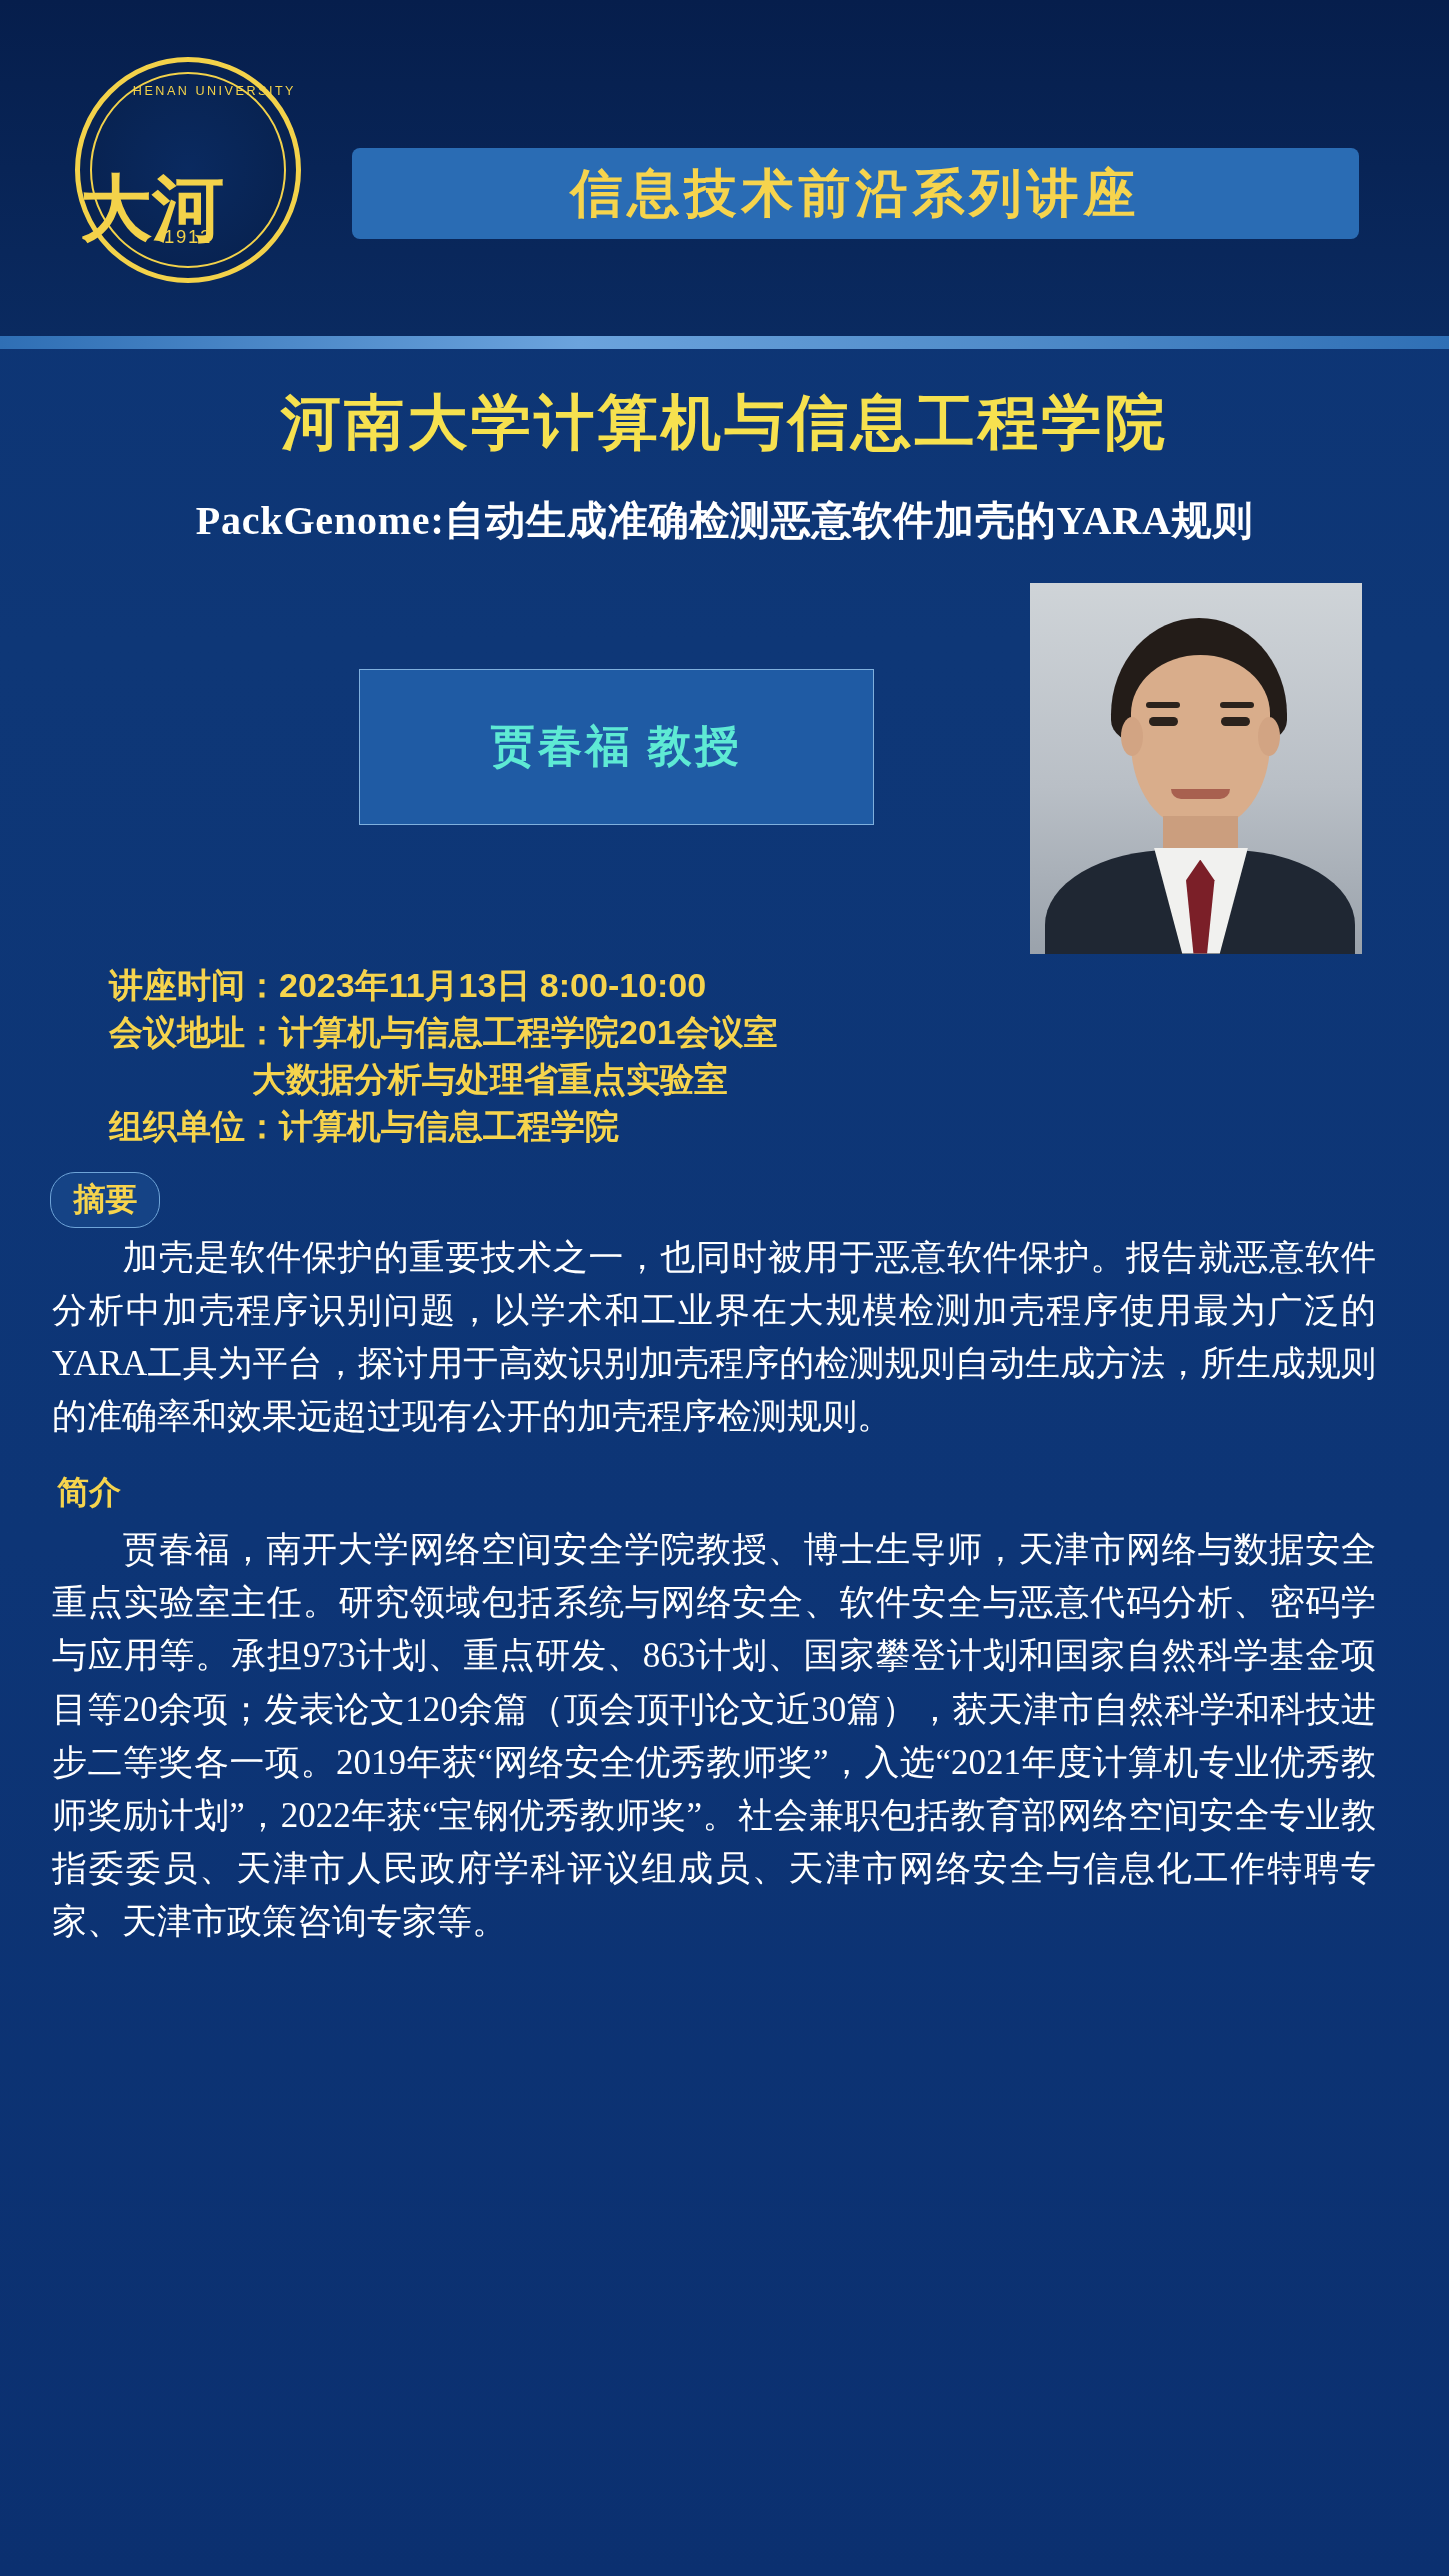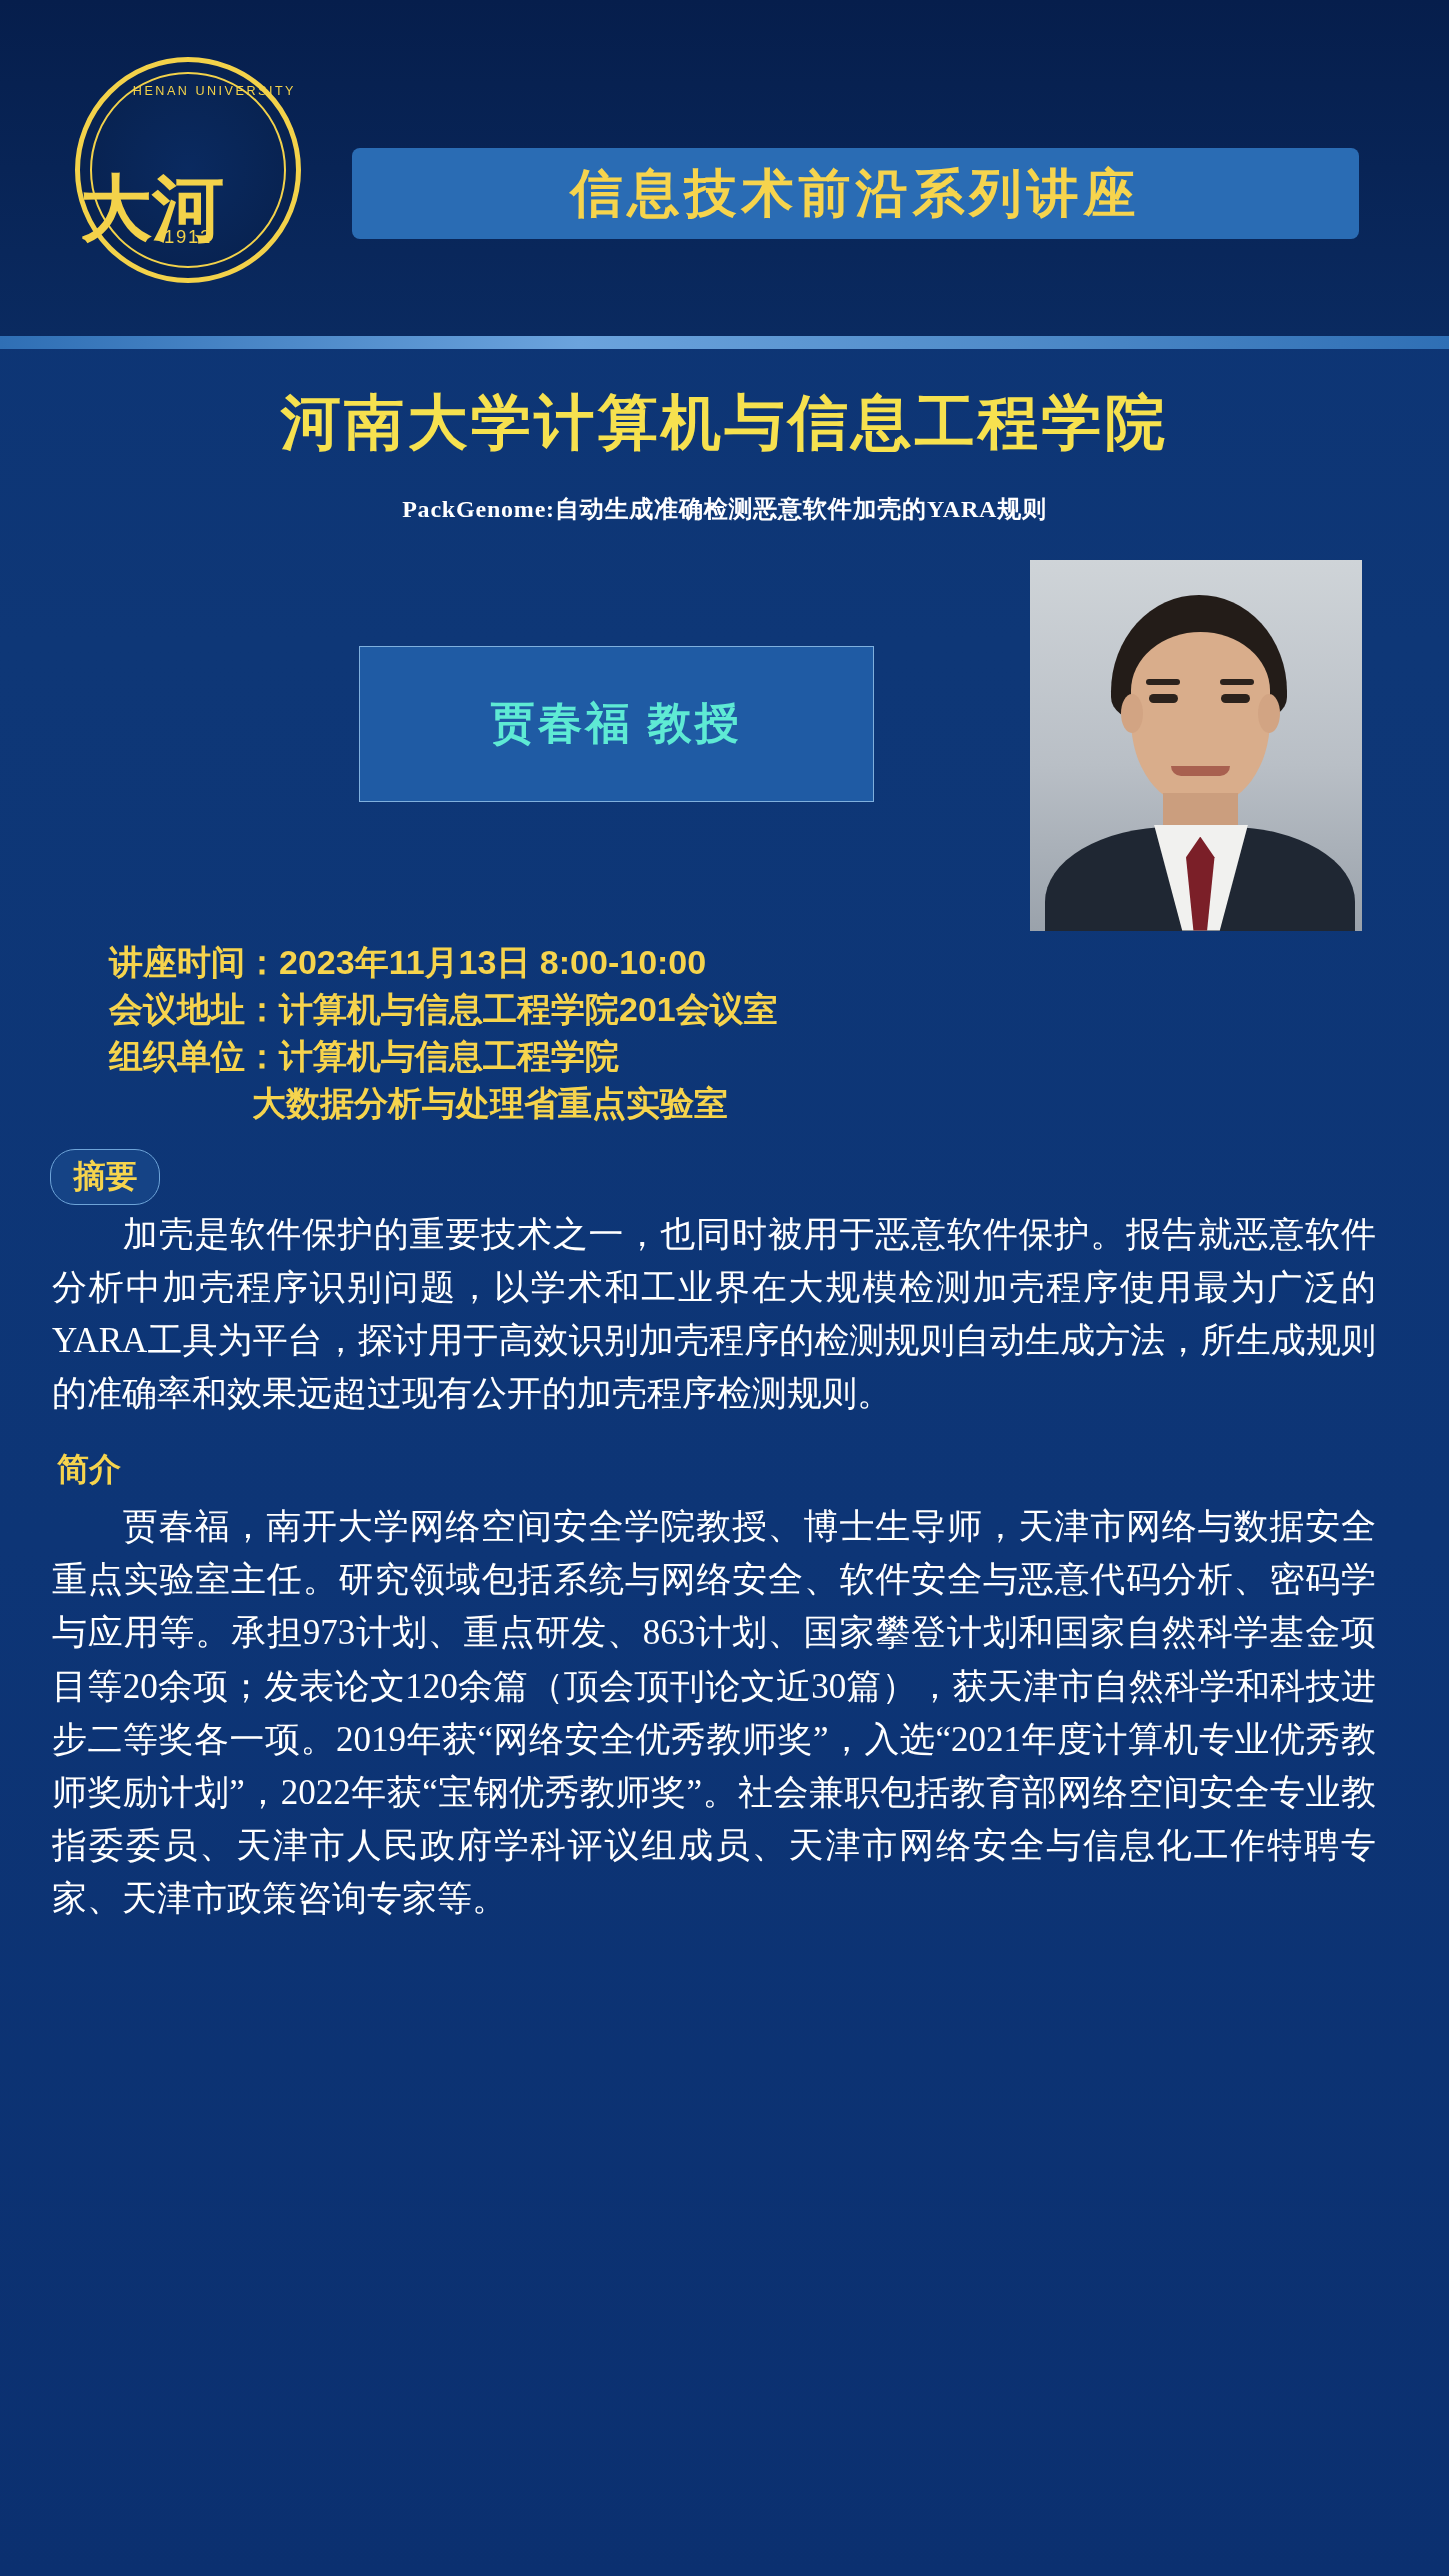--- a/index.html
+++ b/index.html
@@ -121,7 +121,7 @@
     margin-top: 28.5px;
     text-align: center;
     color: #ffffff;
-    font-size: 24px;
+    font-size: 40px;
     font-weight: bold;
     letter-spacing: 0.8px;
     padding: 0 20px;

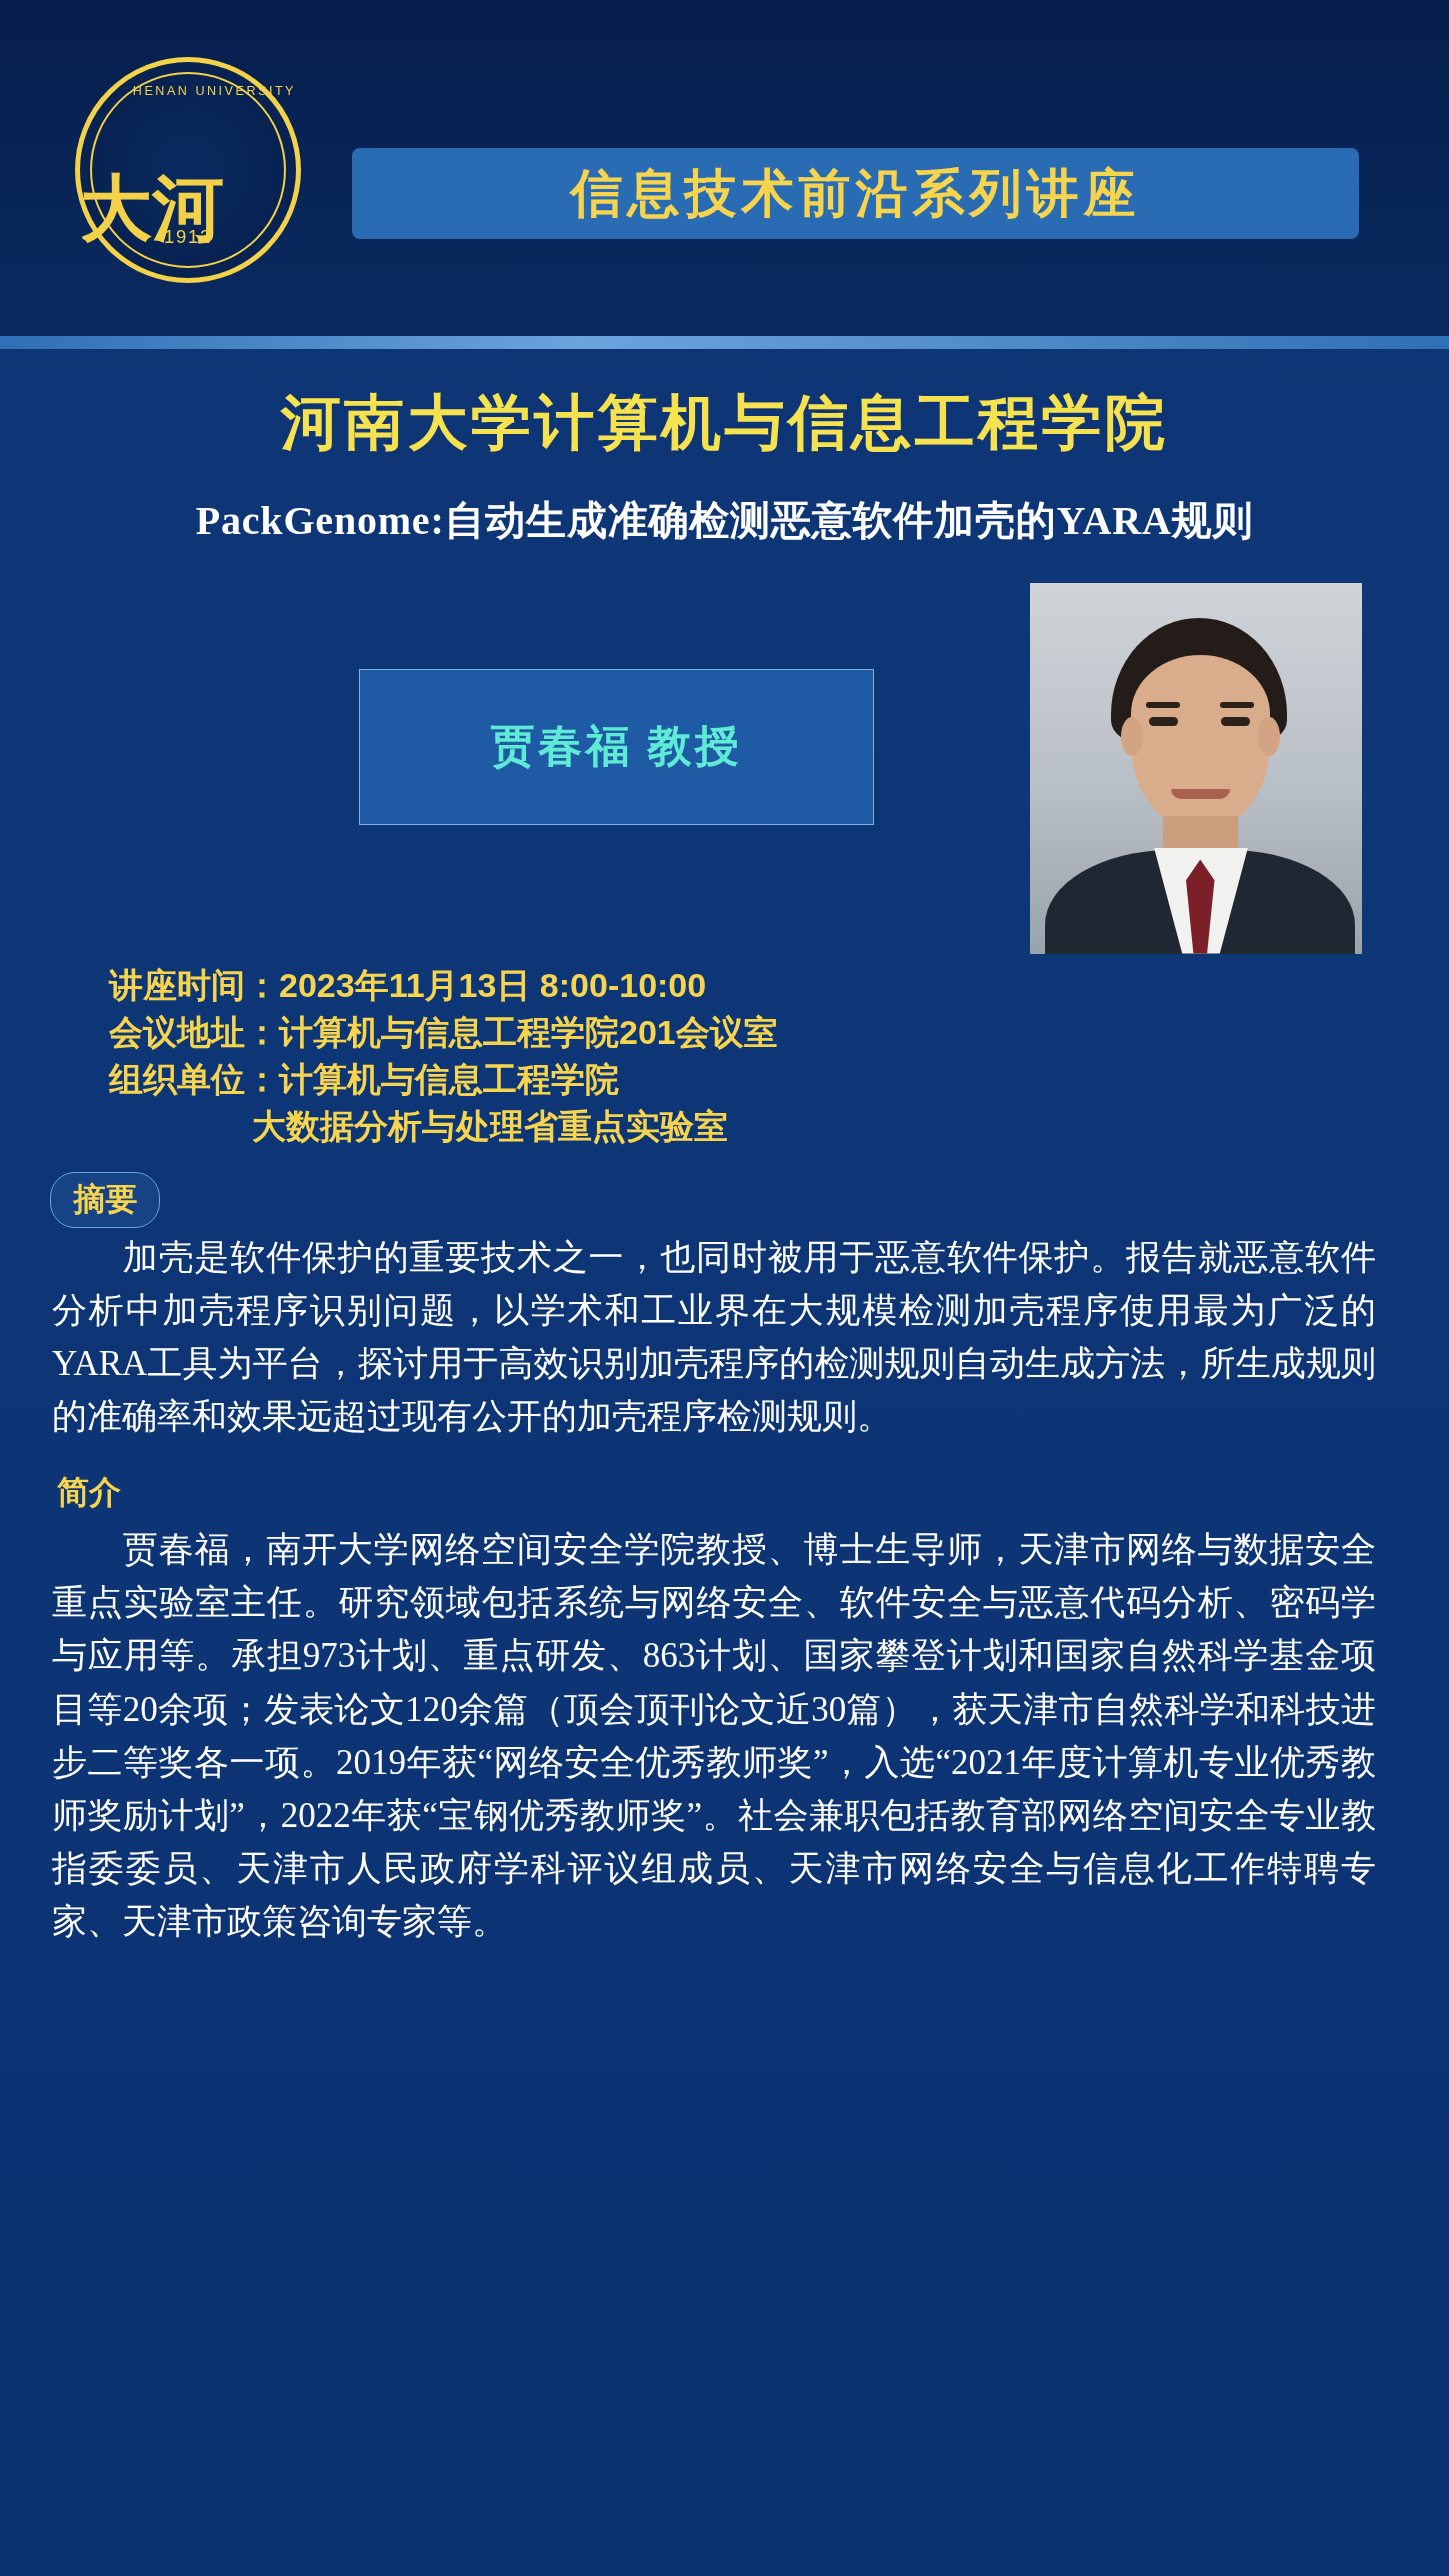--- a/index.html
+++ b/index.html
@@ -359,8 +359,8 @@
   <div class="info">
     <div class="info-line">讲座时间：2023年11月13日 8:00-10:00</div>
     <div class="info-line">会议地址：计算机与信息工程学院201会议室</div>
+    <div class="info-line info-indent">大数据分析与处理省重点实验室</div>
     <div class="info-line">组织单位：计算机与信息工程学院</div>
-    <div class="info-line info-indent">大数据分析与处理省重点实验室</div>
   </div>
 
   <div class="section">

